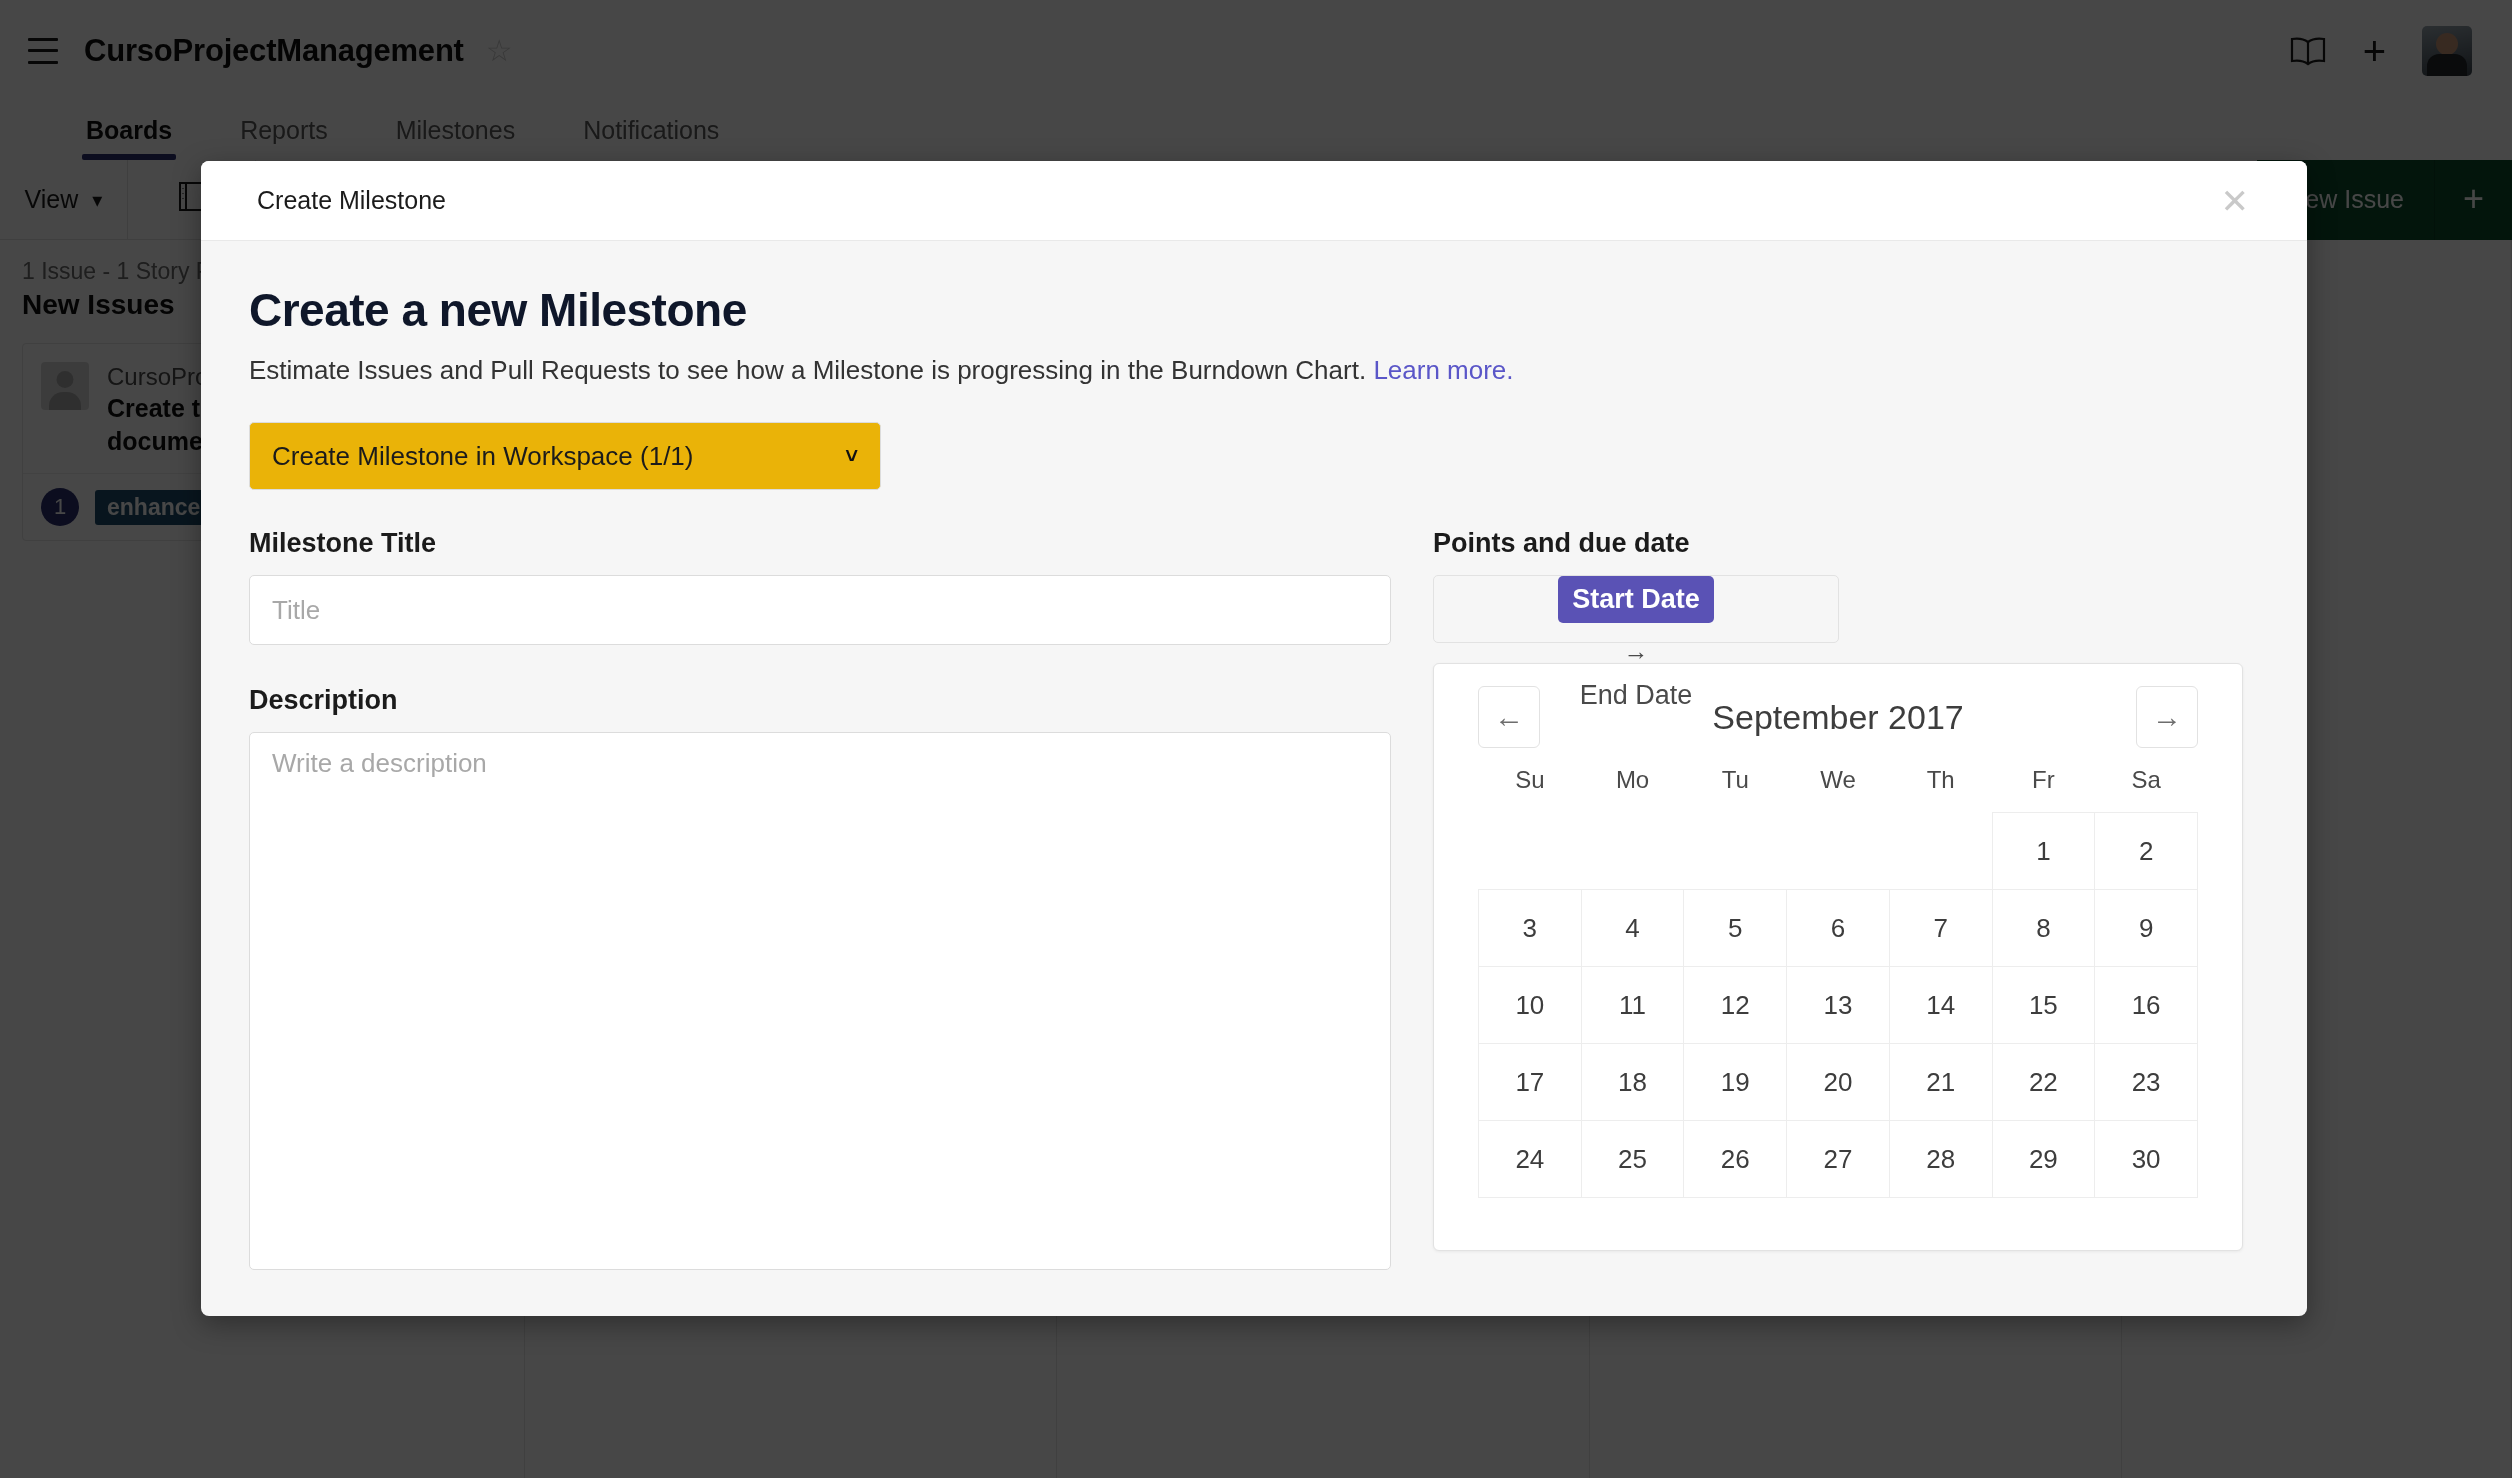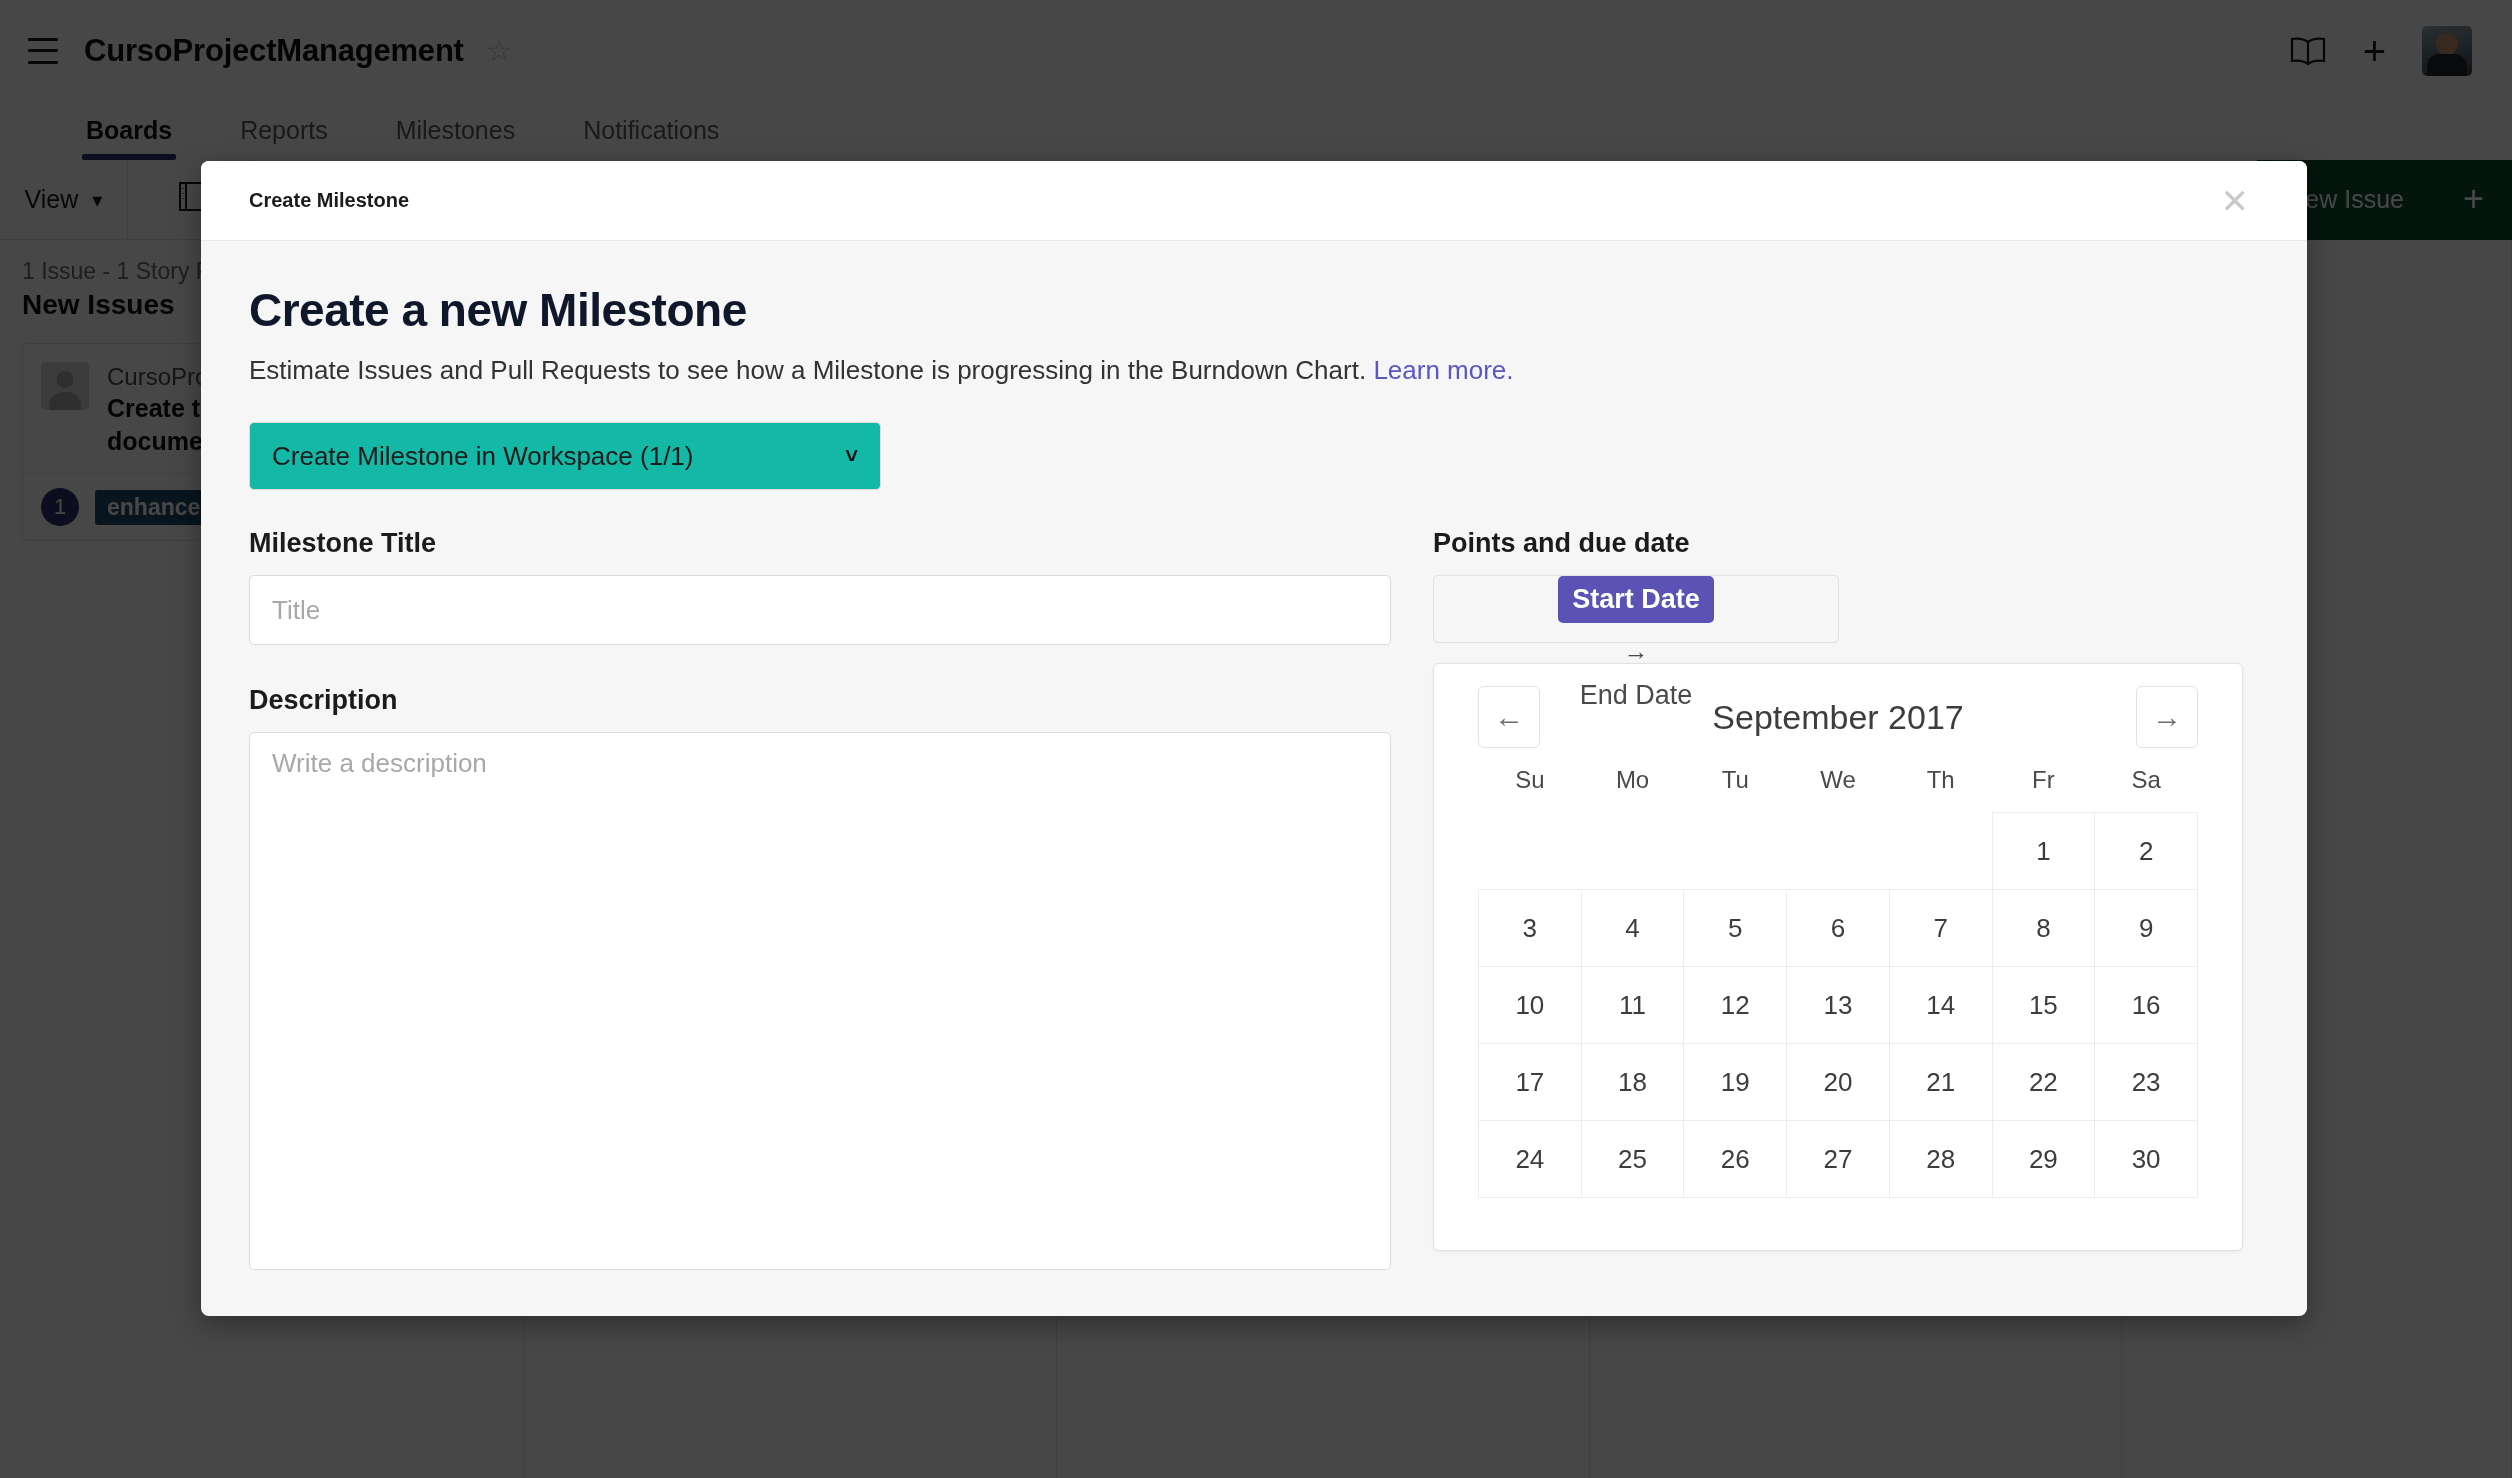--- a/index.html
+++ b/index.html
@@ -129,7 +129,7 @@
     height: 80px; background:#ffffff; border-bottom:1px solid #e9e9e9;
     display:flex; align-items:center; padding: 0 48px;
   }
-  .modal-head-title{ font-size:20px; color:#1b1b1b; font-weight:700;}
+  .modal-head-title{ font-size:25px; color:#1b1b1b; font-weight:400;margin-left:8px;}
   .modal-close{
     margin-left:auto; font-size:34px; color:#c9c9c9; cursor:pointer; line-height:1;
     font-weight: 300; padding: 4px 10px;

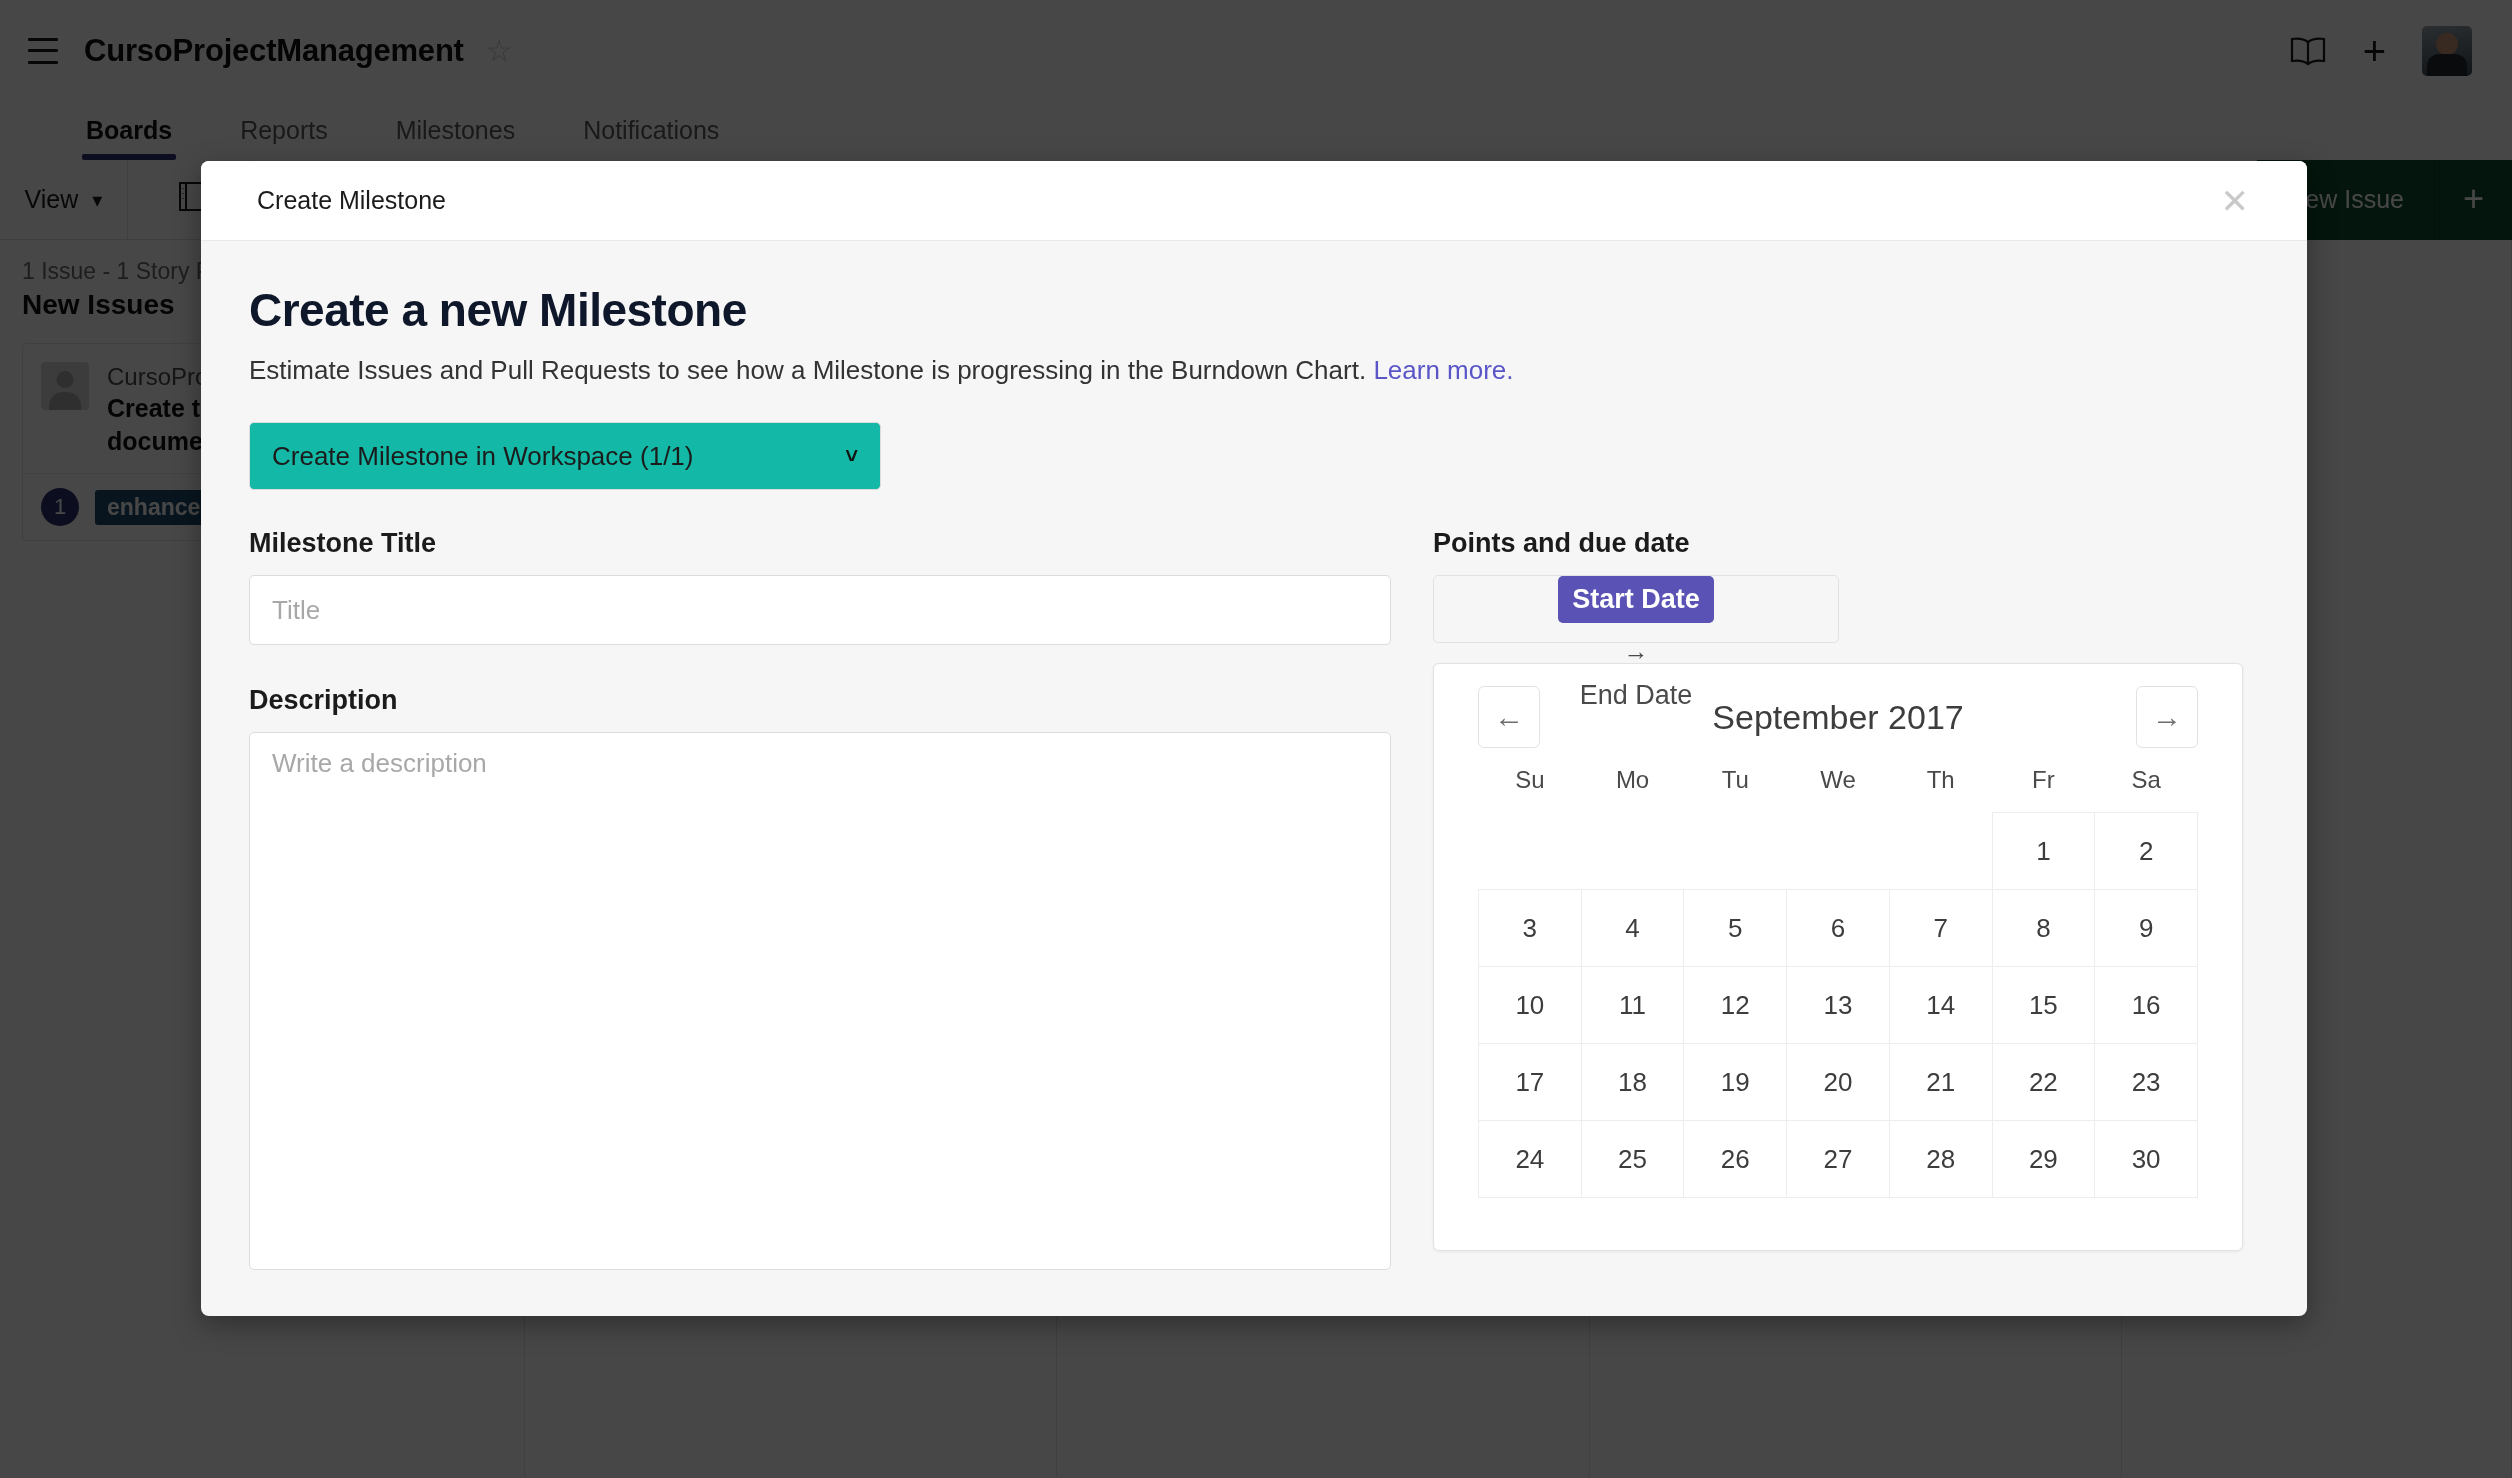--- a/index.html
+++ b/index.html
@@ -141,7 +141,7 @@
 
   .ws-select{
     margin-top: 36px;
-    width: 632px; height: 68px; background:#14b8a6; border:1px solid #dcdcdc; border-radius:5px;
+    width: 632px; height: 68px; background:#eab308; border:1px solid #dcdcdc; border-radius:5px;
     display:flex; align-items:center; padding: 0 22px; cursor:pointer;
     font-size:26px; color:#1b1b1b;
   }

